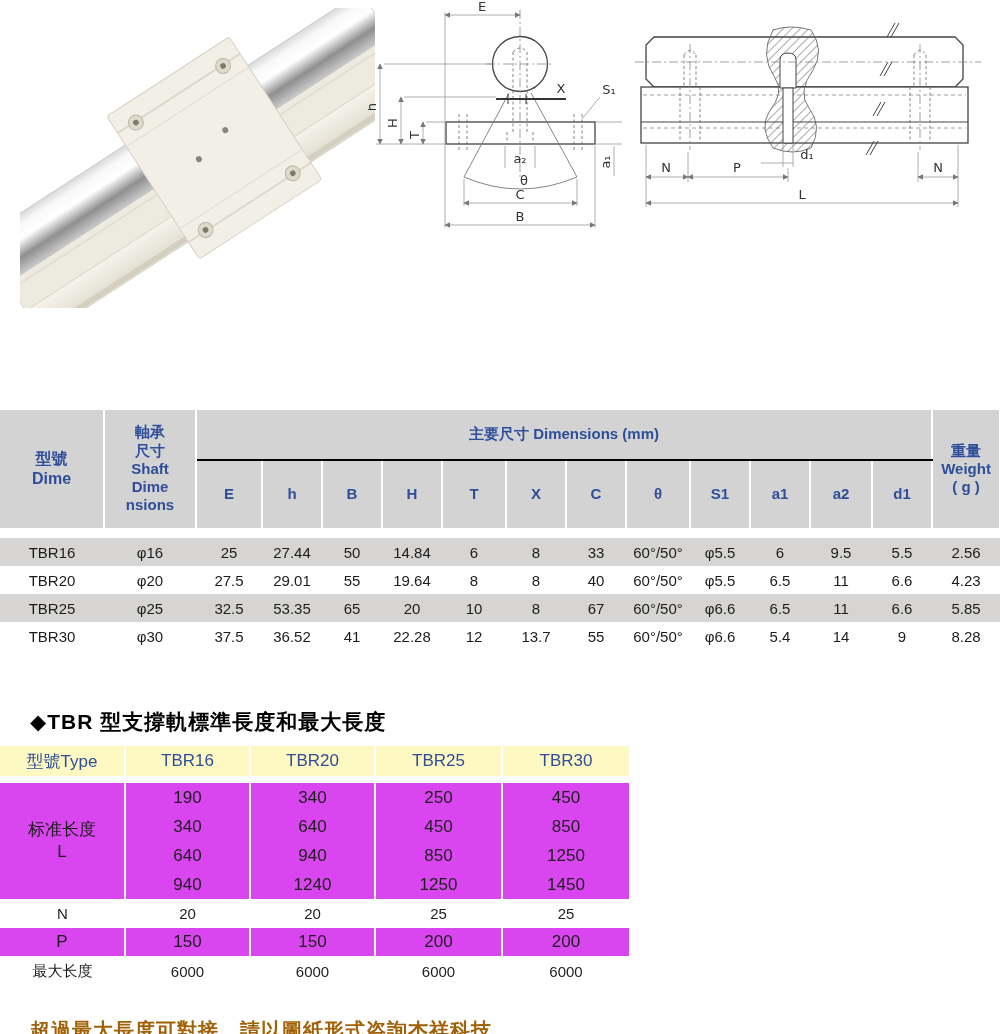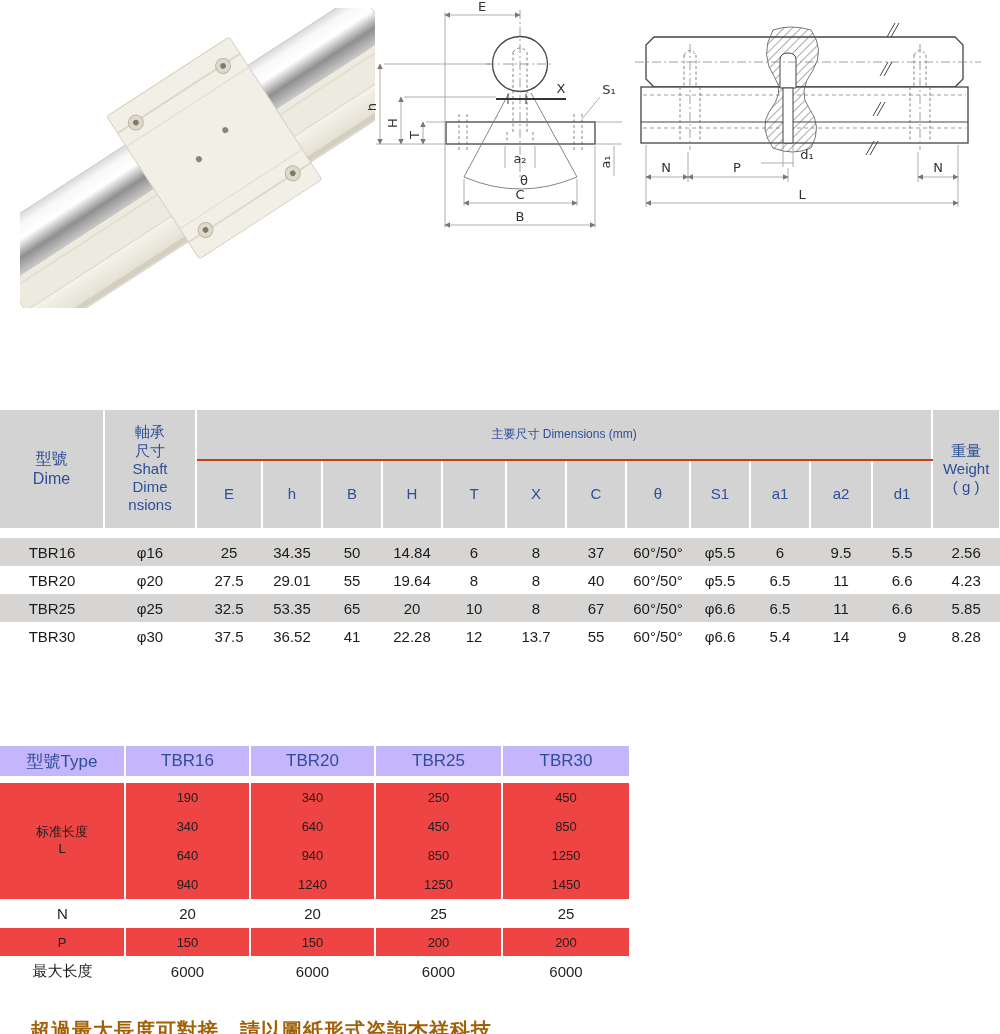--- a/index.html
+++ b/index.html
@@ -19,7 +19,7 @@
   .t1 { width:1000px; }
   .t1 .hc {
     background:#d3d3d3; color:#2f4e99; border-right:2px solid #fff;
-    white-space:pre-line; font-size:15px; line-height:1.22; font-weight:400;
+    white-space:pre-line; font-size:15px; line-height:1.22; font-weight:700;
   }
   .t1 td.group { border-bottom:2px solid #c2410c; font-size:12px; }
   .t1 tr.hrow1 { height:50px; }

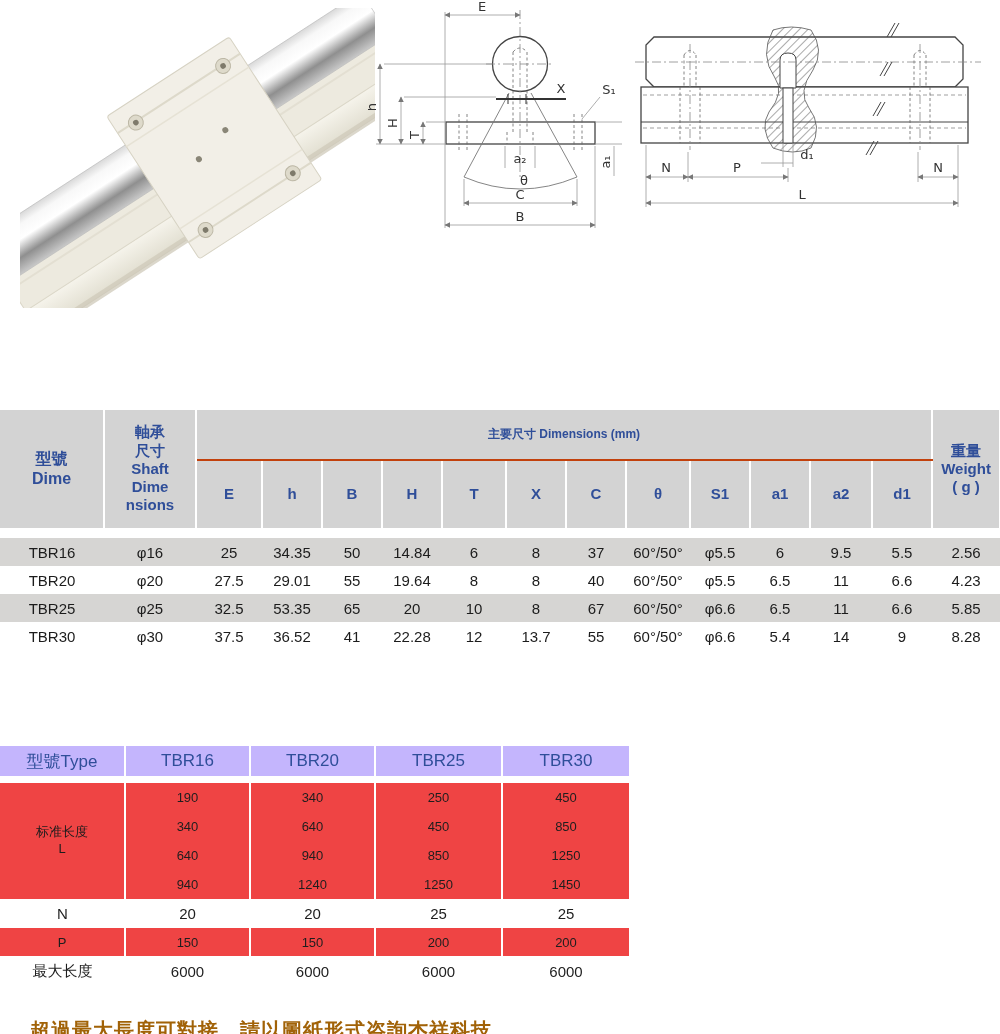--- a/index.html
+++ b/index.html
@@ -21,7 +21,7 @@
     background:#d3d3d3; color:#2f4e99; border-right:2px solid #fff;
     white-space:pre-line; font-size:15px; line-height:1.22; font-weight:700;
   }
-  .t1 td.group { border-bottom:2px solid #c2410c; font-size:12px; }
+  .t1 td.group { border-bottom:2px solid #000000; font-size:15px; }
   .t1 tr.hrow1 { height:50px; }
   .t1 tr.hrow2 { height:68px; }
   .t1 tr.gap td, .t2 tr.gap td { background:#fff; height:10px; border:none; }

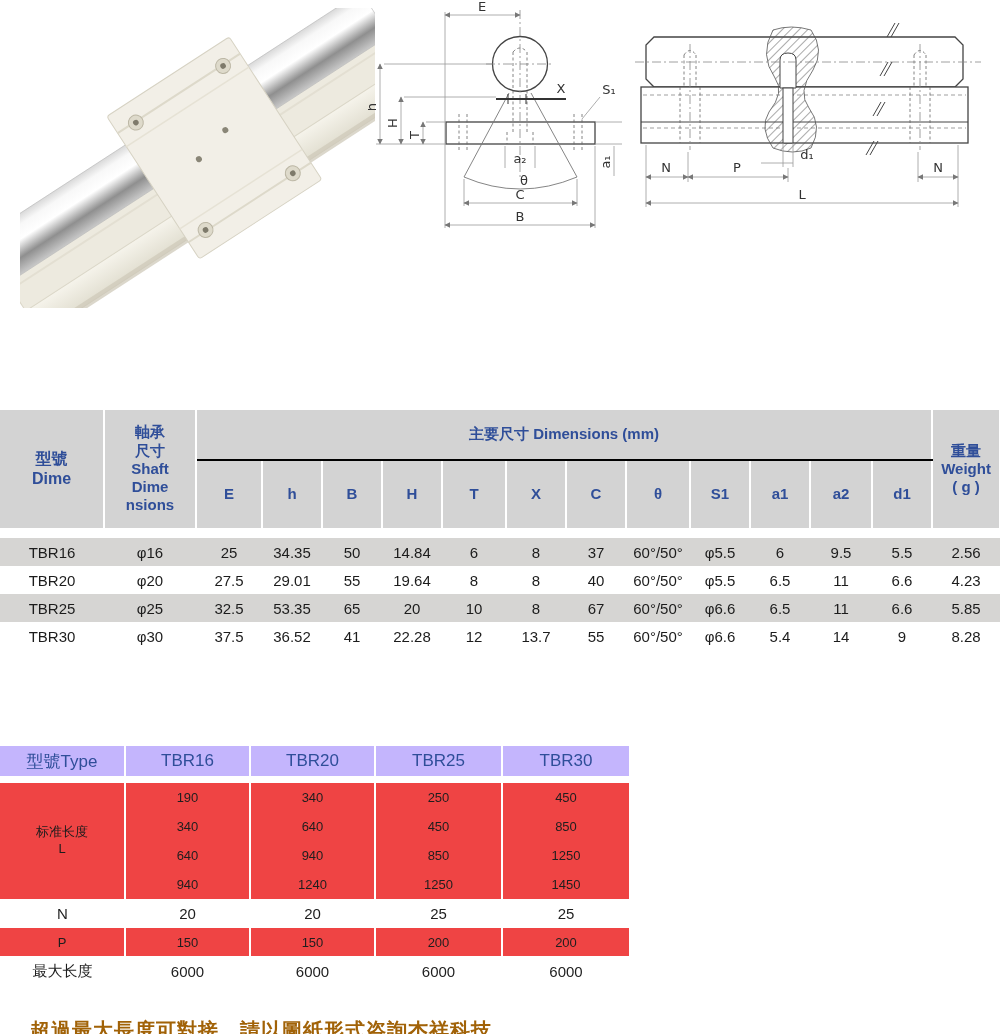--- a/index.html
+++ b/index.html
@@ -292,7 +292,7 @@
       <td>TBR16</td>
       <td>φ16</td>
       <td>25</td>
-      <td>34.35</td>
+      <td>27.44</td>
       <td>50</td>
       <td>14.84</td>
       <td>6</td>

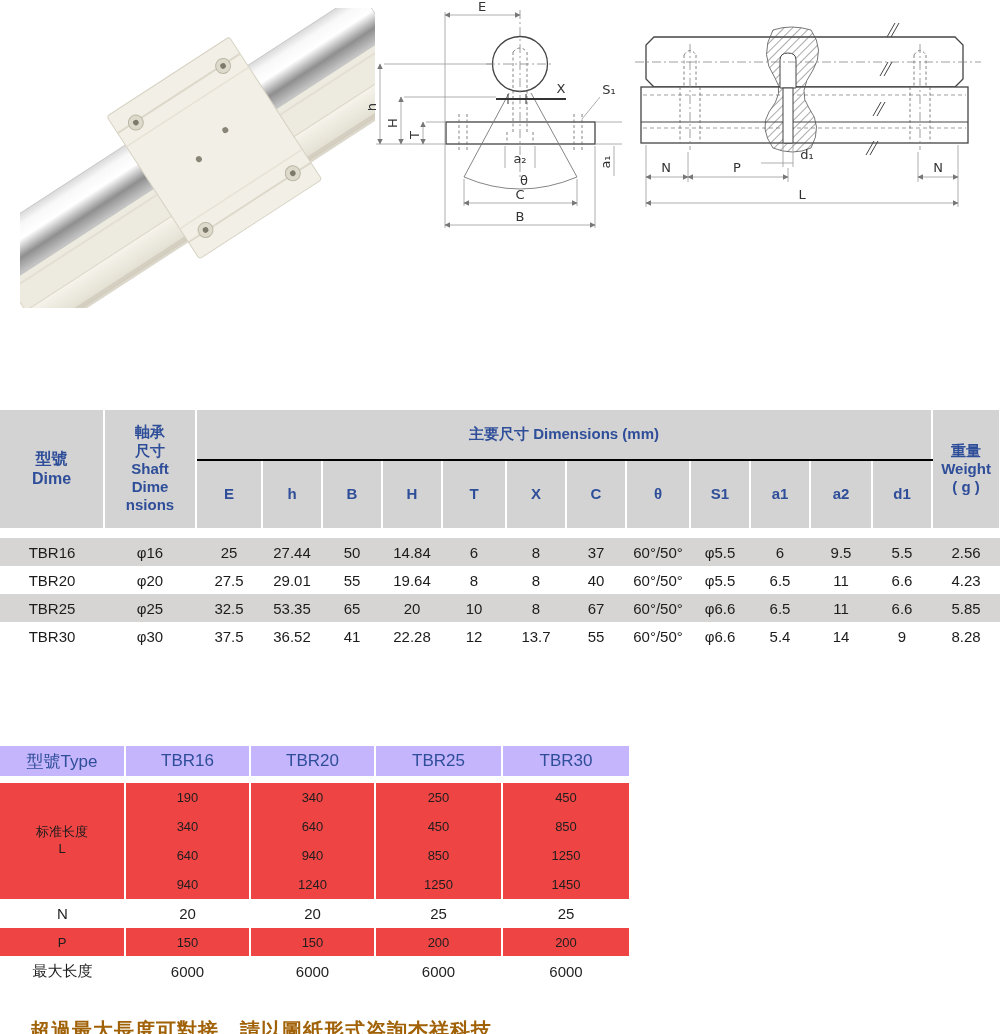--- a/index.html
+++ b/index.html
@@ -297,7 +297,7 @@
       <td>14.84</td>
       <td>6</td>
       <td>8</td>
-      <td>37</td>
+      <td>33</td>
       <td>60°/50°</td>
       <td>φ5.5</td>
       <td>6</td>

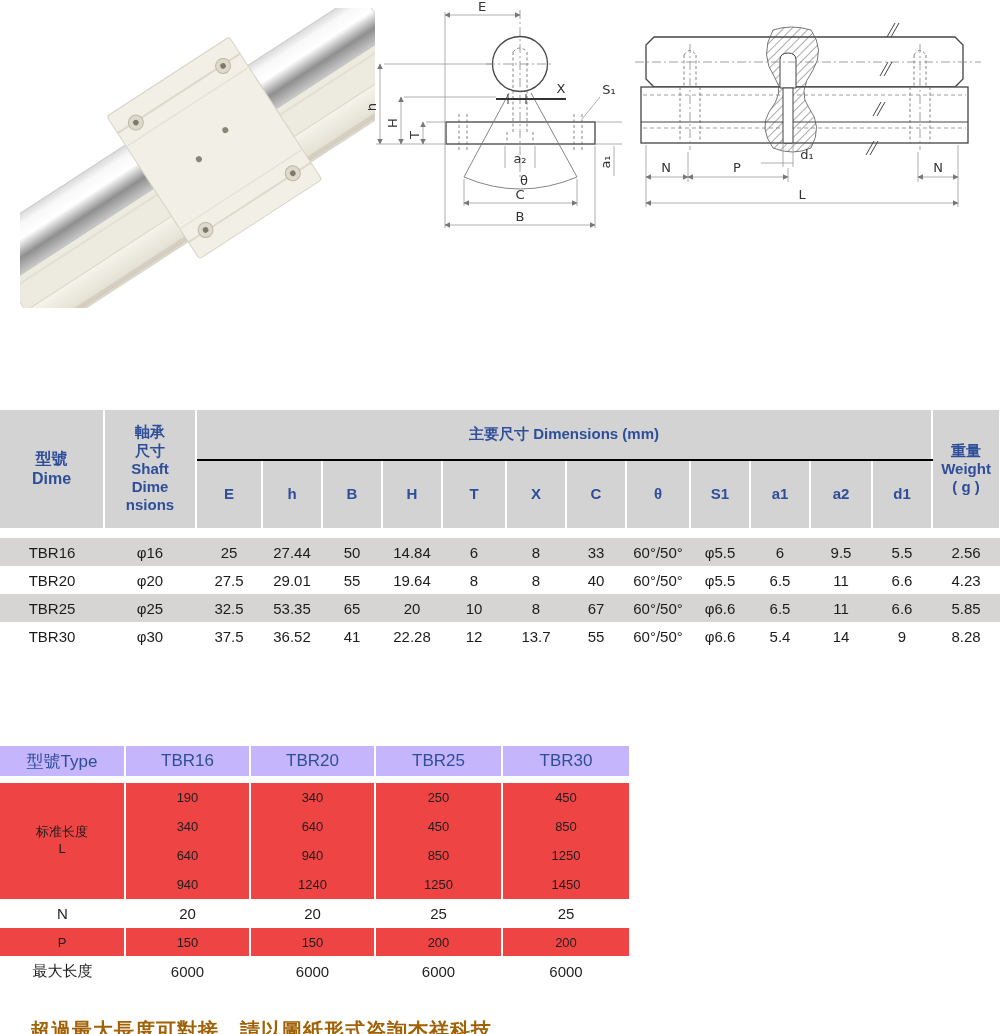--- a/index.html
+++ b/index.html
@@ -359,6 +359,7 @@
   </tbody>
     </table>
 
+  <div class="abs sec-title" style="left:30px;top:708px;">◆TBR 型支撐軌標準長度和最大長度</div>
 
   <table class="t2 abs" style="left:0;top:746px;">
     <colgroup>

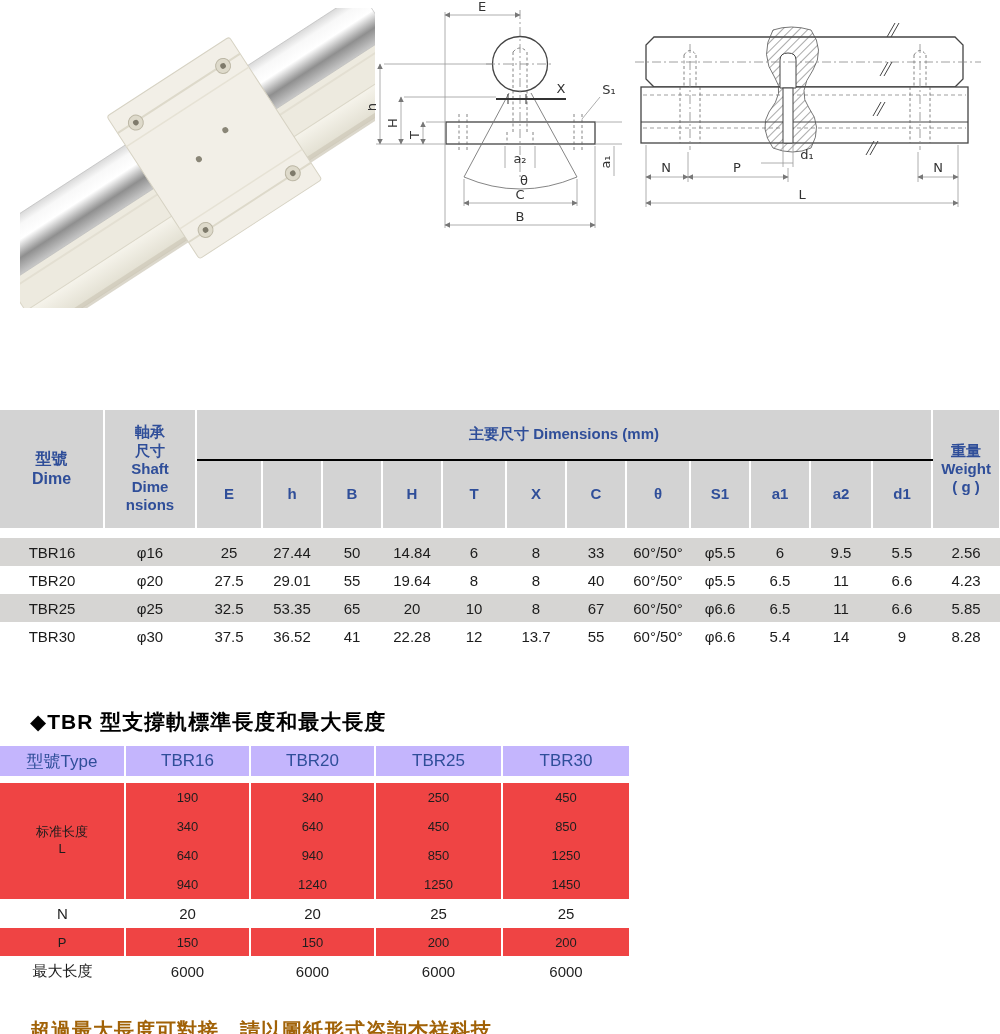--- a/index.html
+++ b/index.html
@@ -32,7 +32,7 @@
   
   .t2 { width:630px; }
   .t2 .hc {
-    background:#c4b5fd; color:#2f4e99; border-right:2px solid #fff;
+    background:#fef9c3; color:#2f4e99; border-right:2px solid #fff;
     font-size:17px; height:30px; font-weight:500;
   }
   .t2 td.g { background:#ef4444; border-right:2px solid #fff; font-size:13px; }

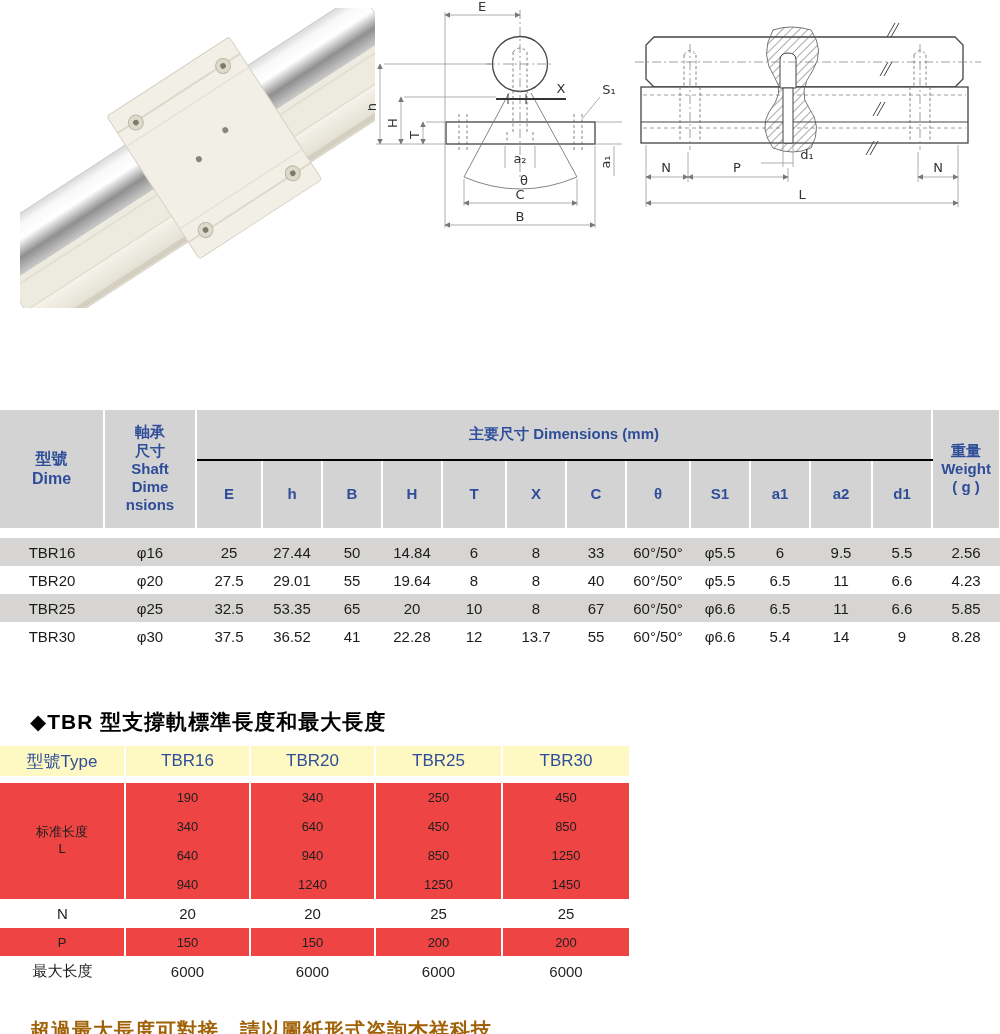--- a/index.html
+++ b/index.html
@@ -35,7 +35,7 @@
     background:#fef9c3; color:#2f4e99; border-right:2px solid #fff;
     font-size:17px; height:30px; font-weight:500;
   }
-  .t2 td.g { background:#ef4444; border-right:2px solid #fff; font-size:13px; }
+  .t2 td.g { background:#d946ef; border-right:2px solid #fff; font-size:17px; }
   .t2 td.w { background:#fff; font-size:15px; }
   .t2 tr.std { height:29px; }
   .t2 tr.nrow { height:29px; }

